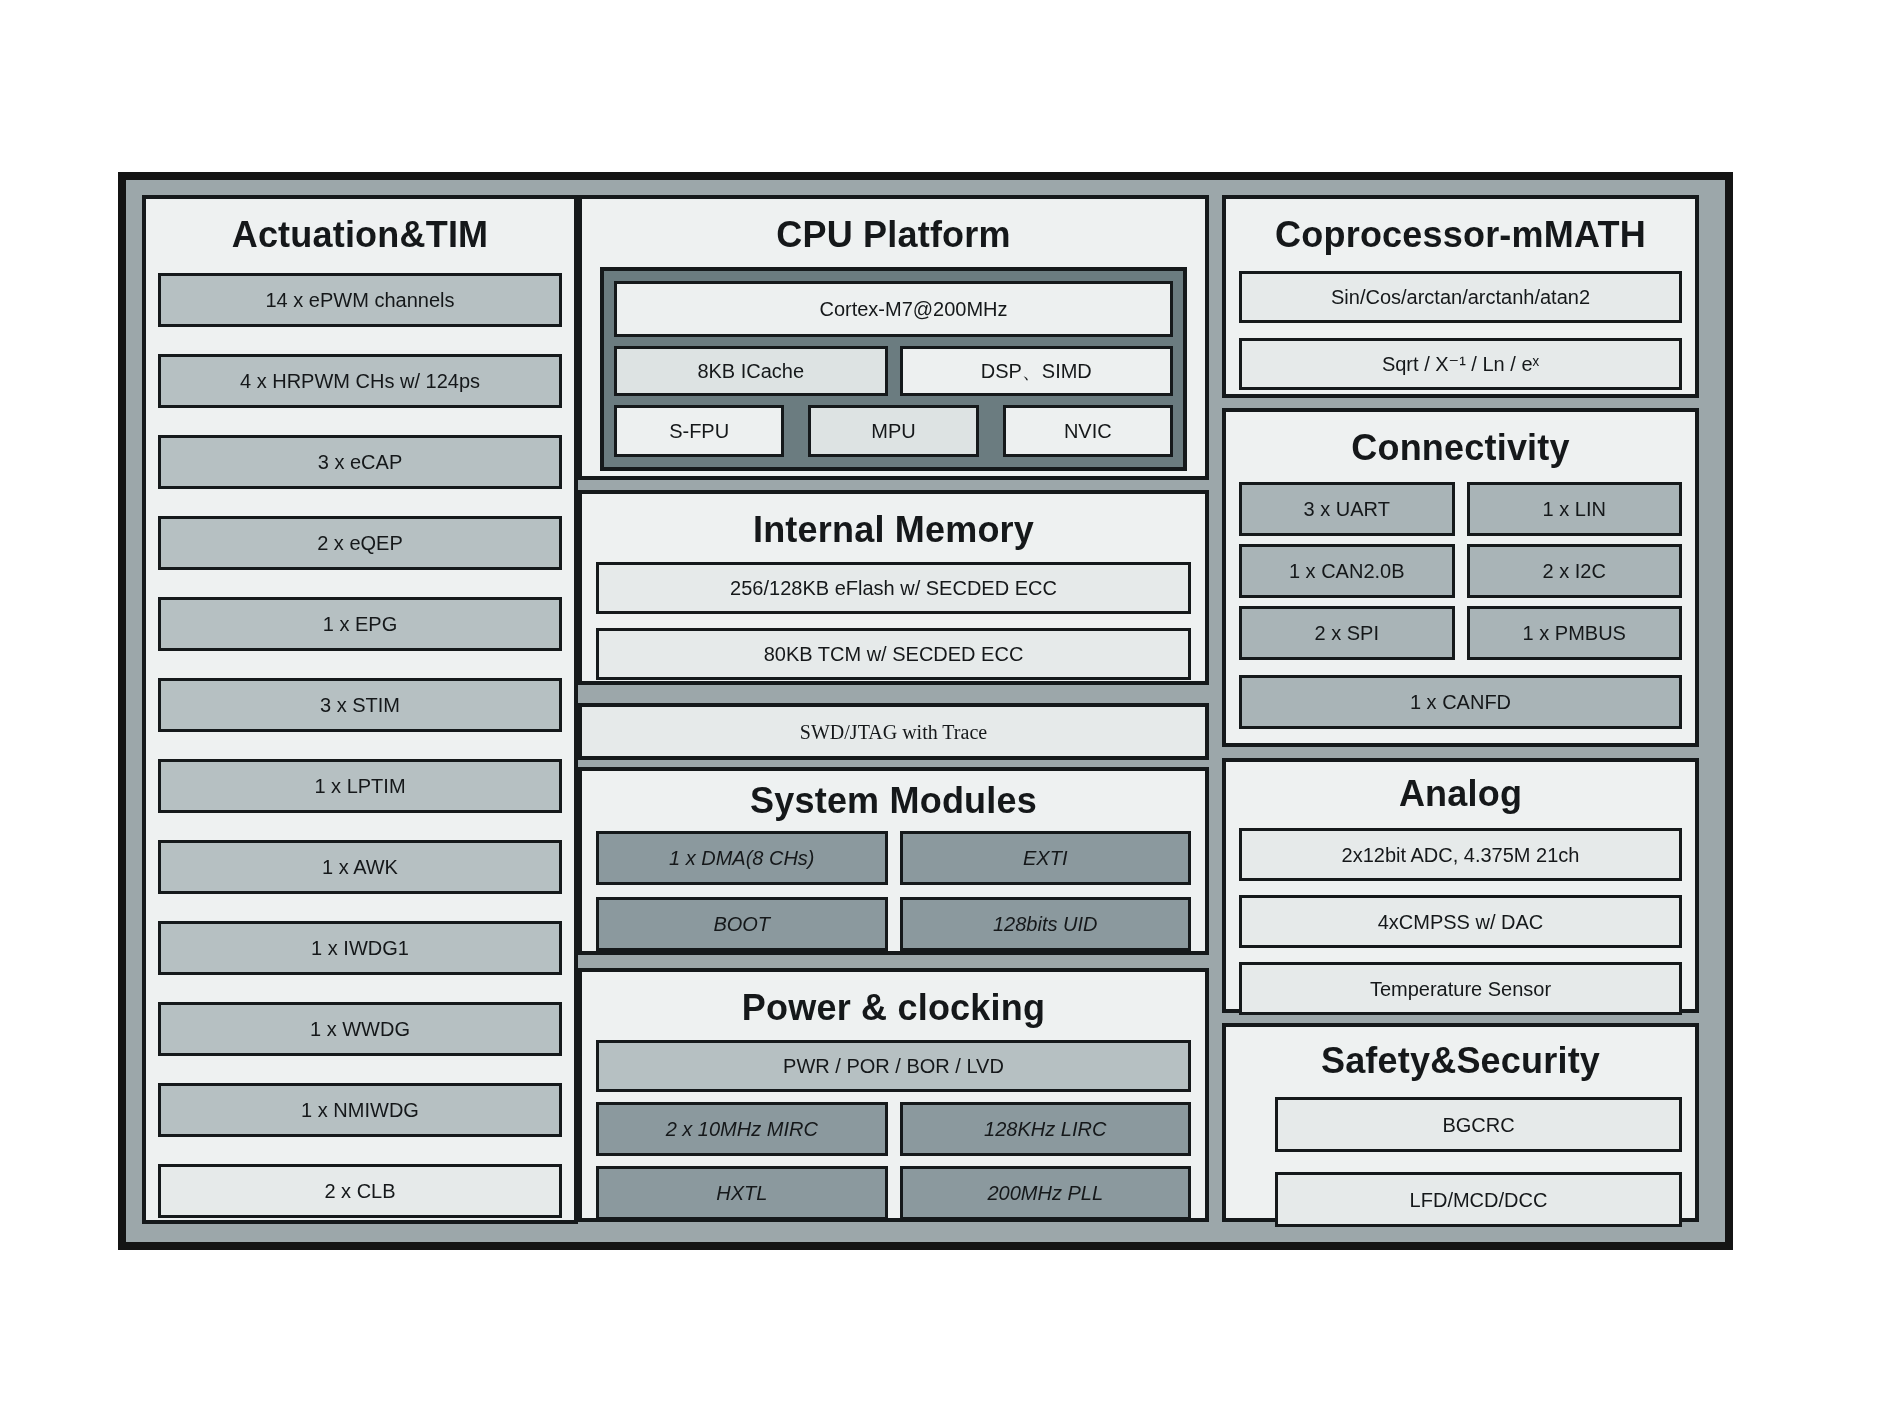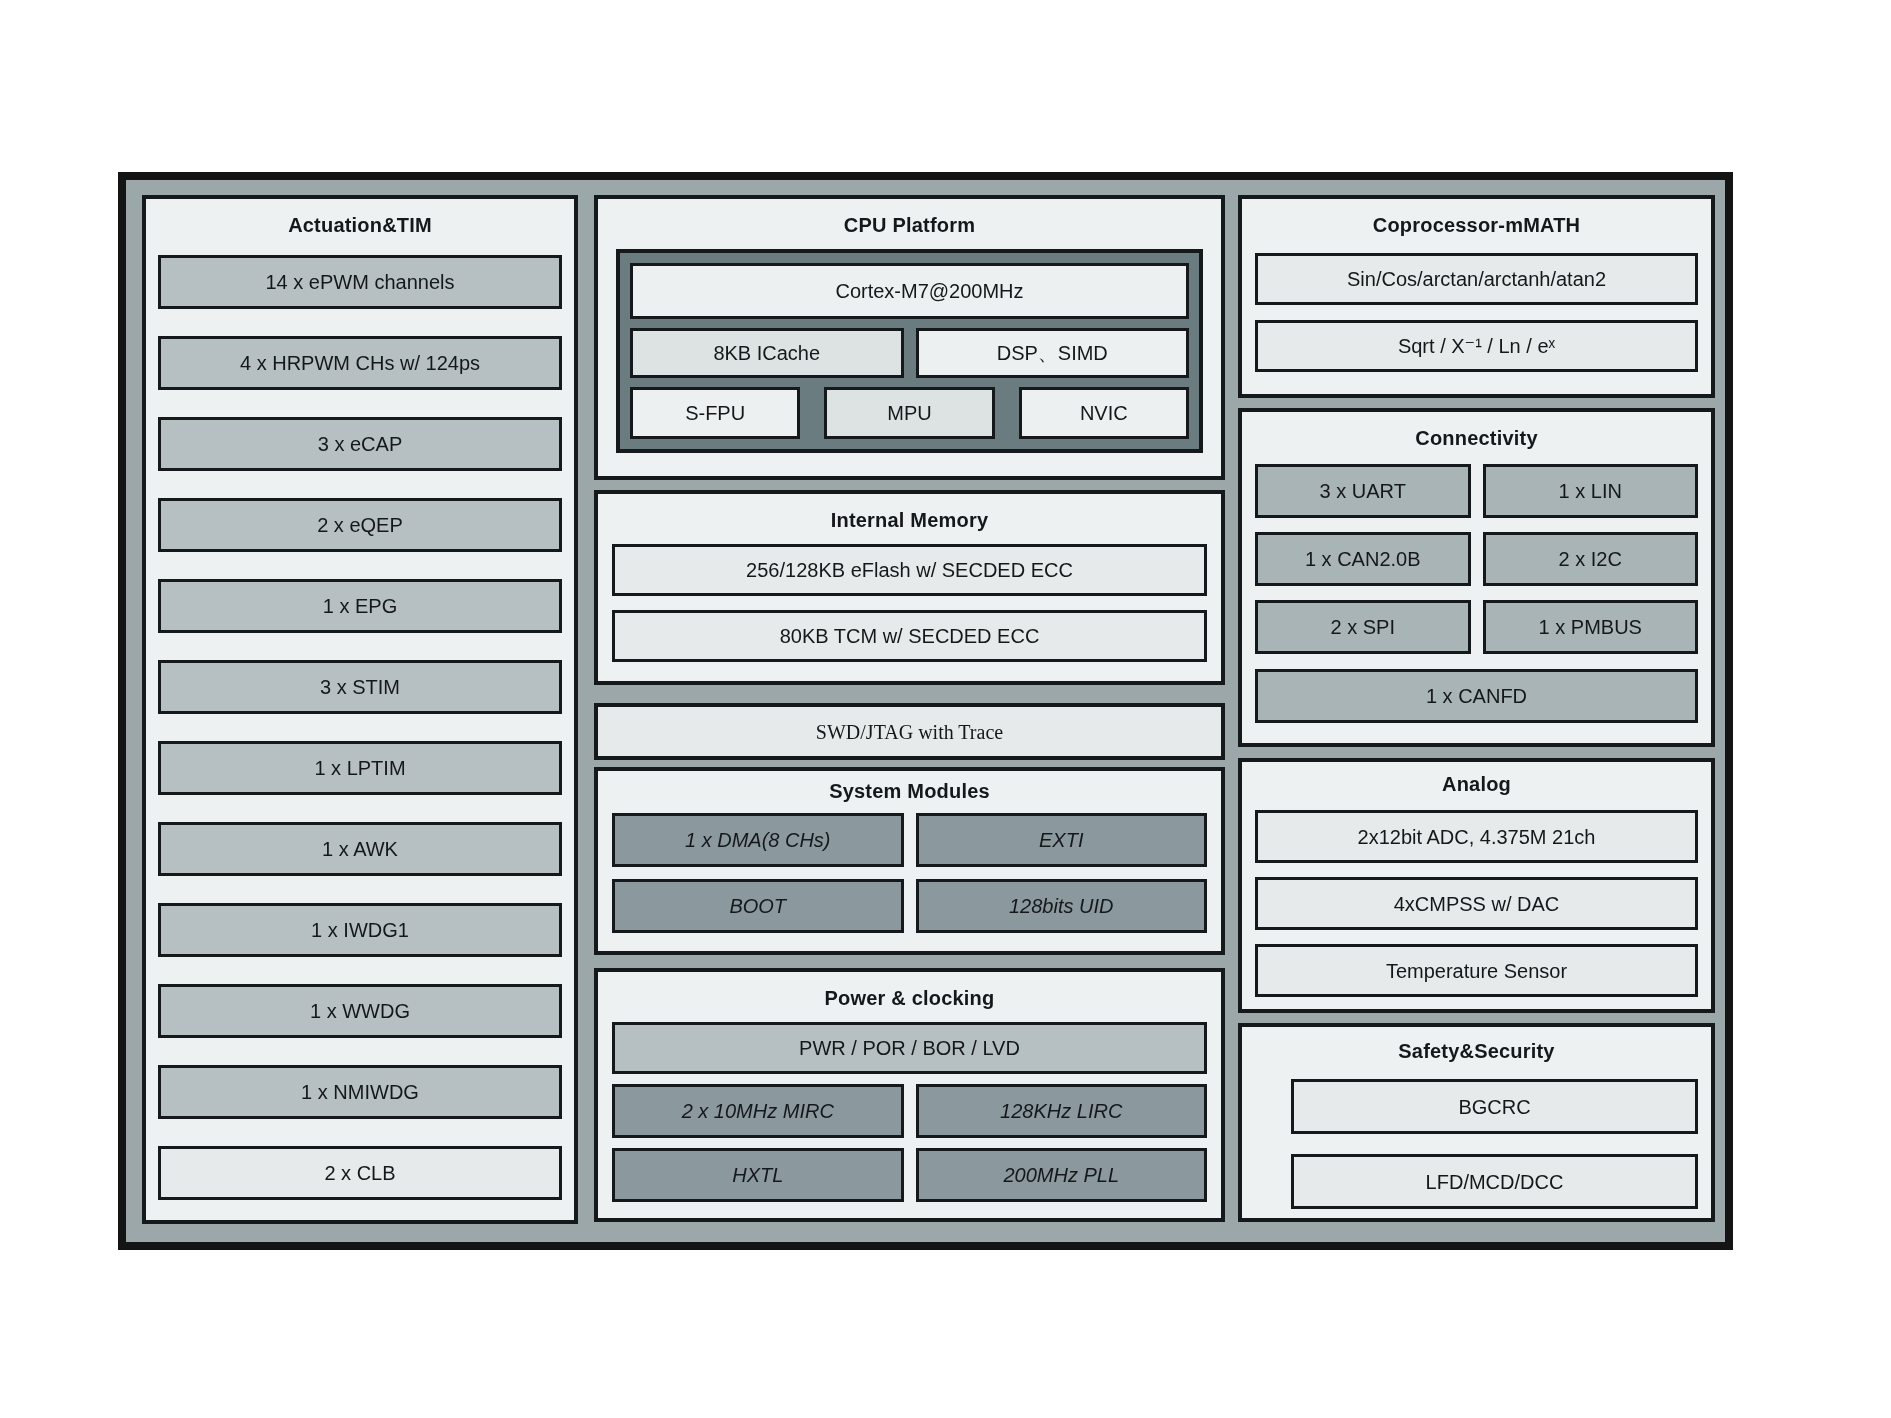--- a/index.html
+++ b/index.html
@@ -31,7 +31,7 @@
 
   .ptitle {
     margin: 0; padding: 15px 4px 0;
-    font-size: 20px; font-weight: bold;
+    font-size: 36px; font-weight: bold;
     text-align: center; line-height: 1.15;
     letter-spacing: 0.2px;
   }

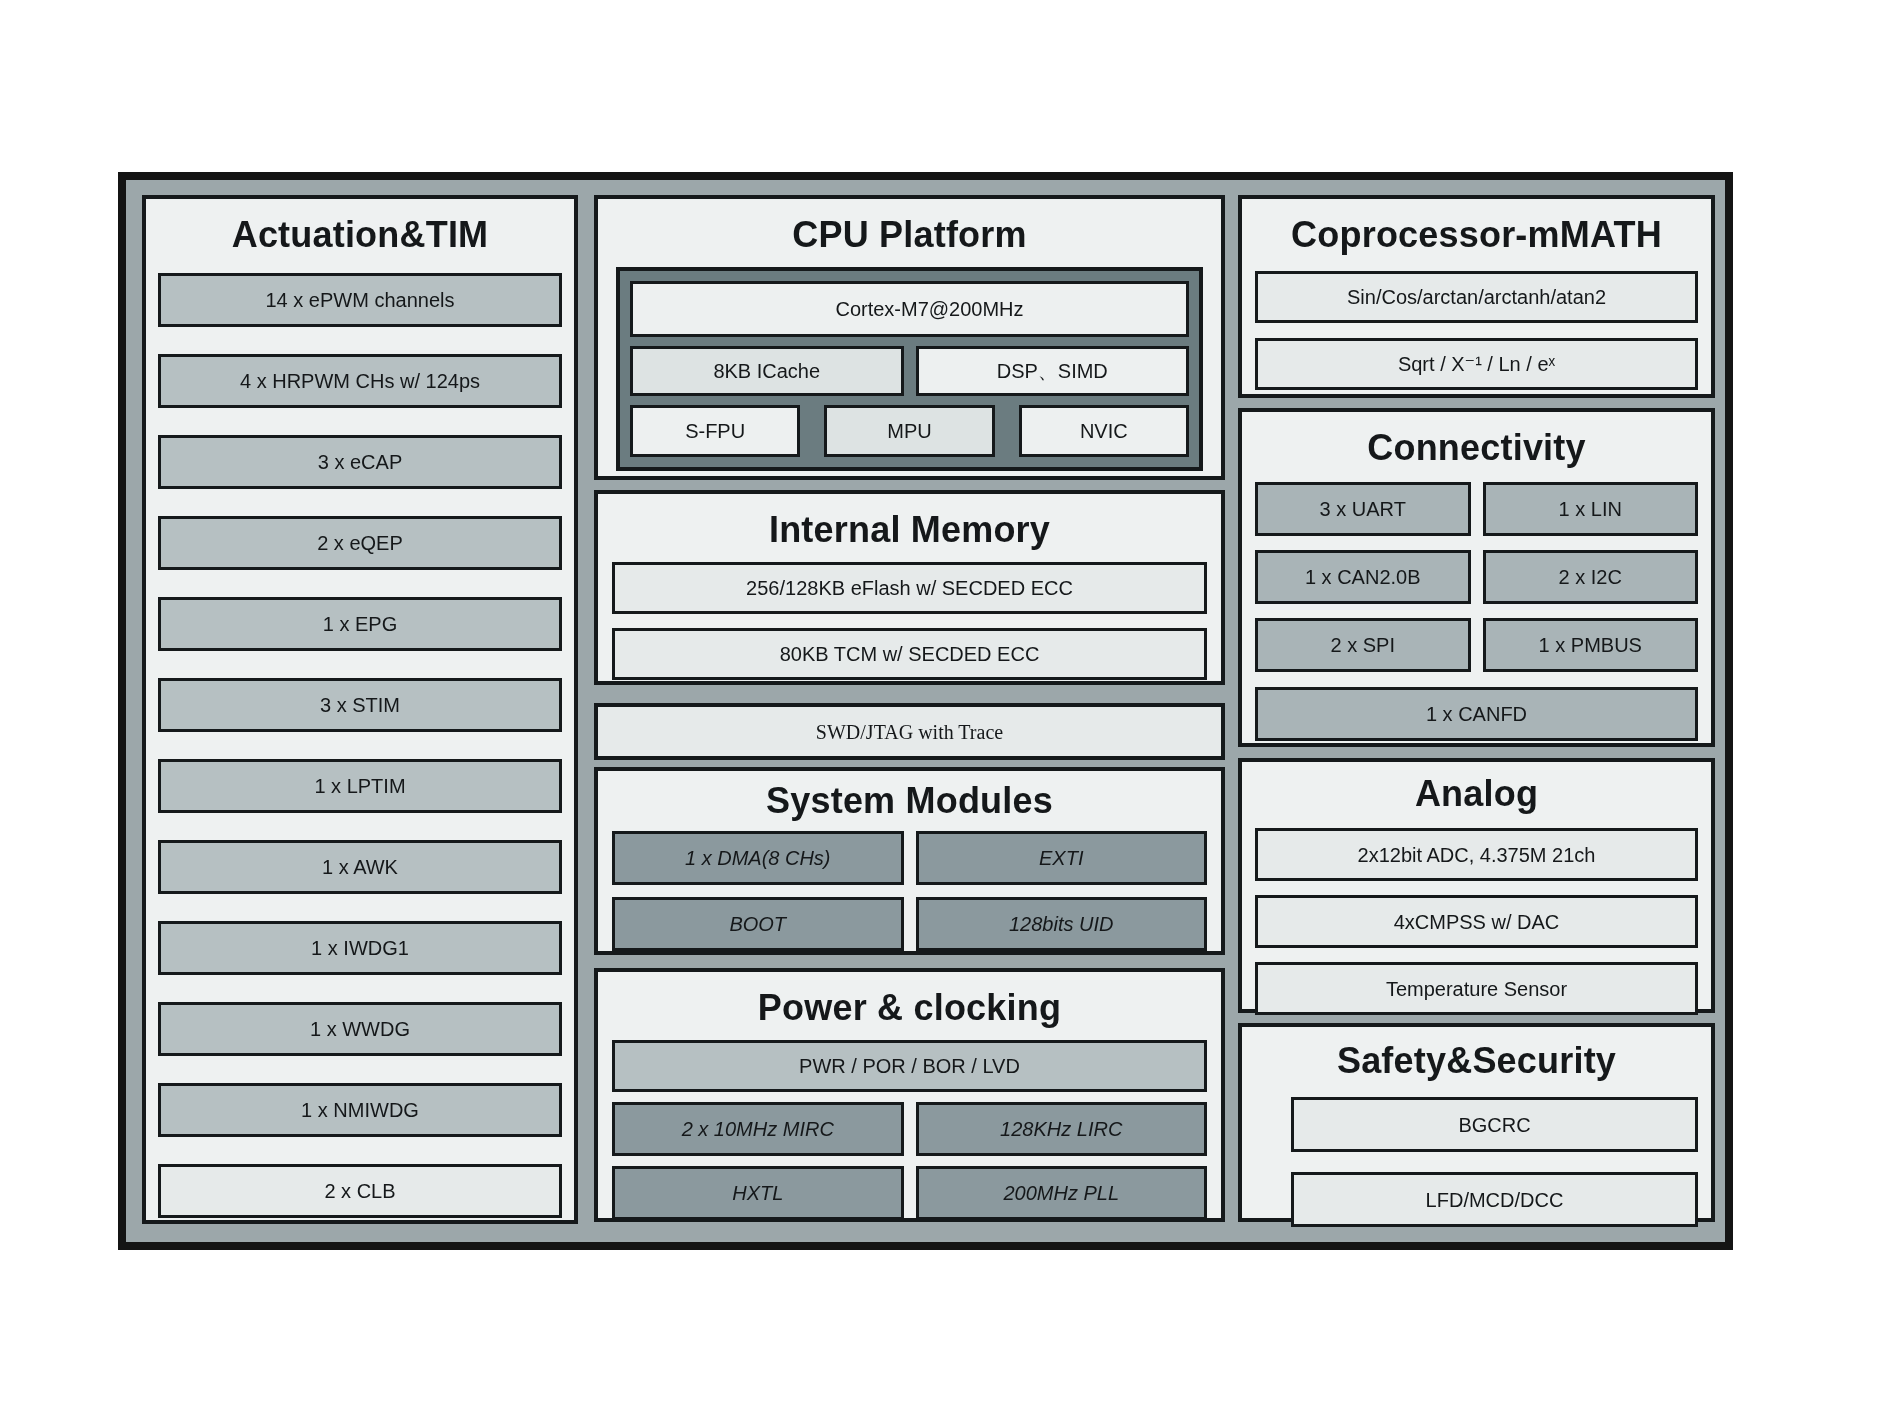--- a/index.html
+++ b/index.html
@@ -26,7 +26,7 @@
   }
   .col-left { width: 436px; flex: none; }
   .col { display: flex; flex-direction: column; flex: none; }
-  .col.mid { width: 631px; margin-left: 16px; }
+  .col.mid { width: 631px; }
   .col.right { width: 477px; margin-left: 13px; }
 
   .ptitle {

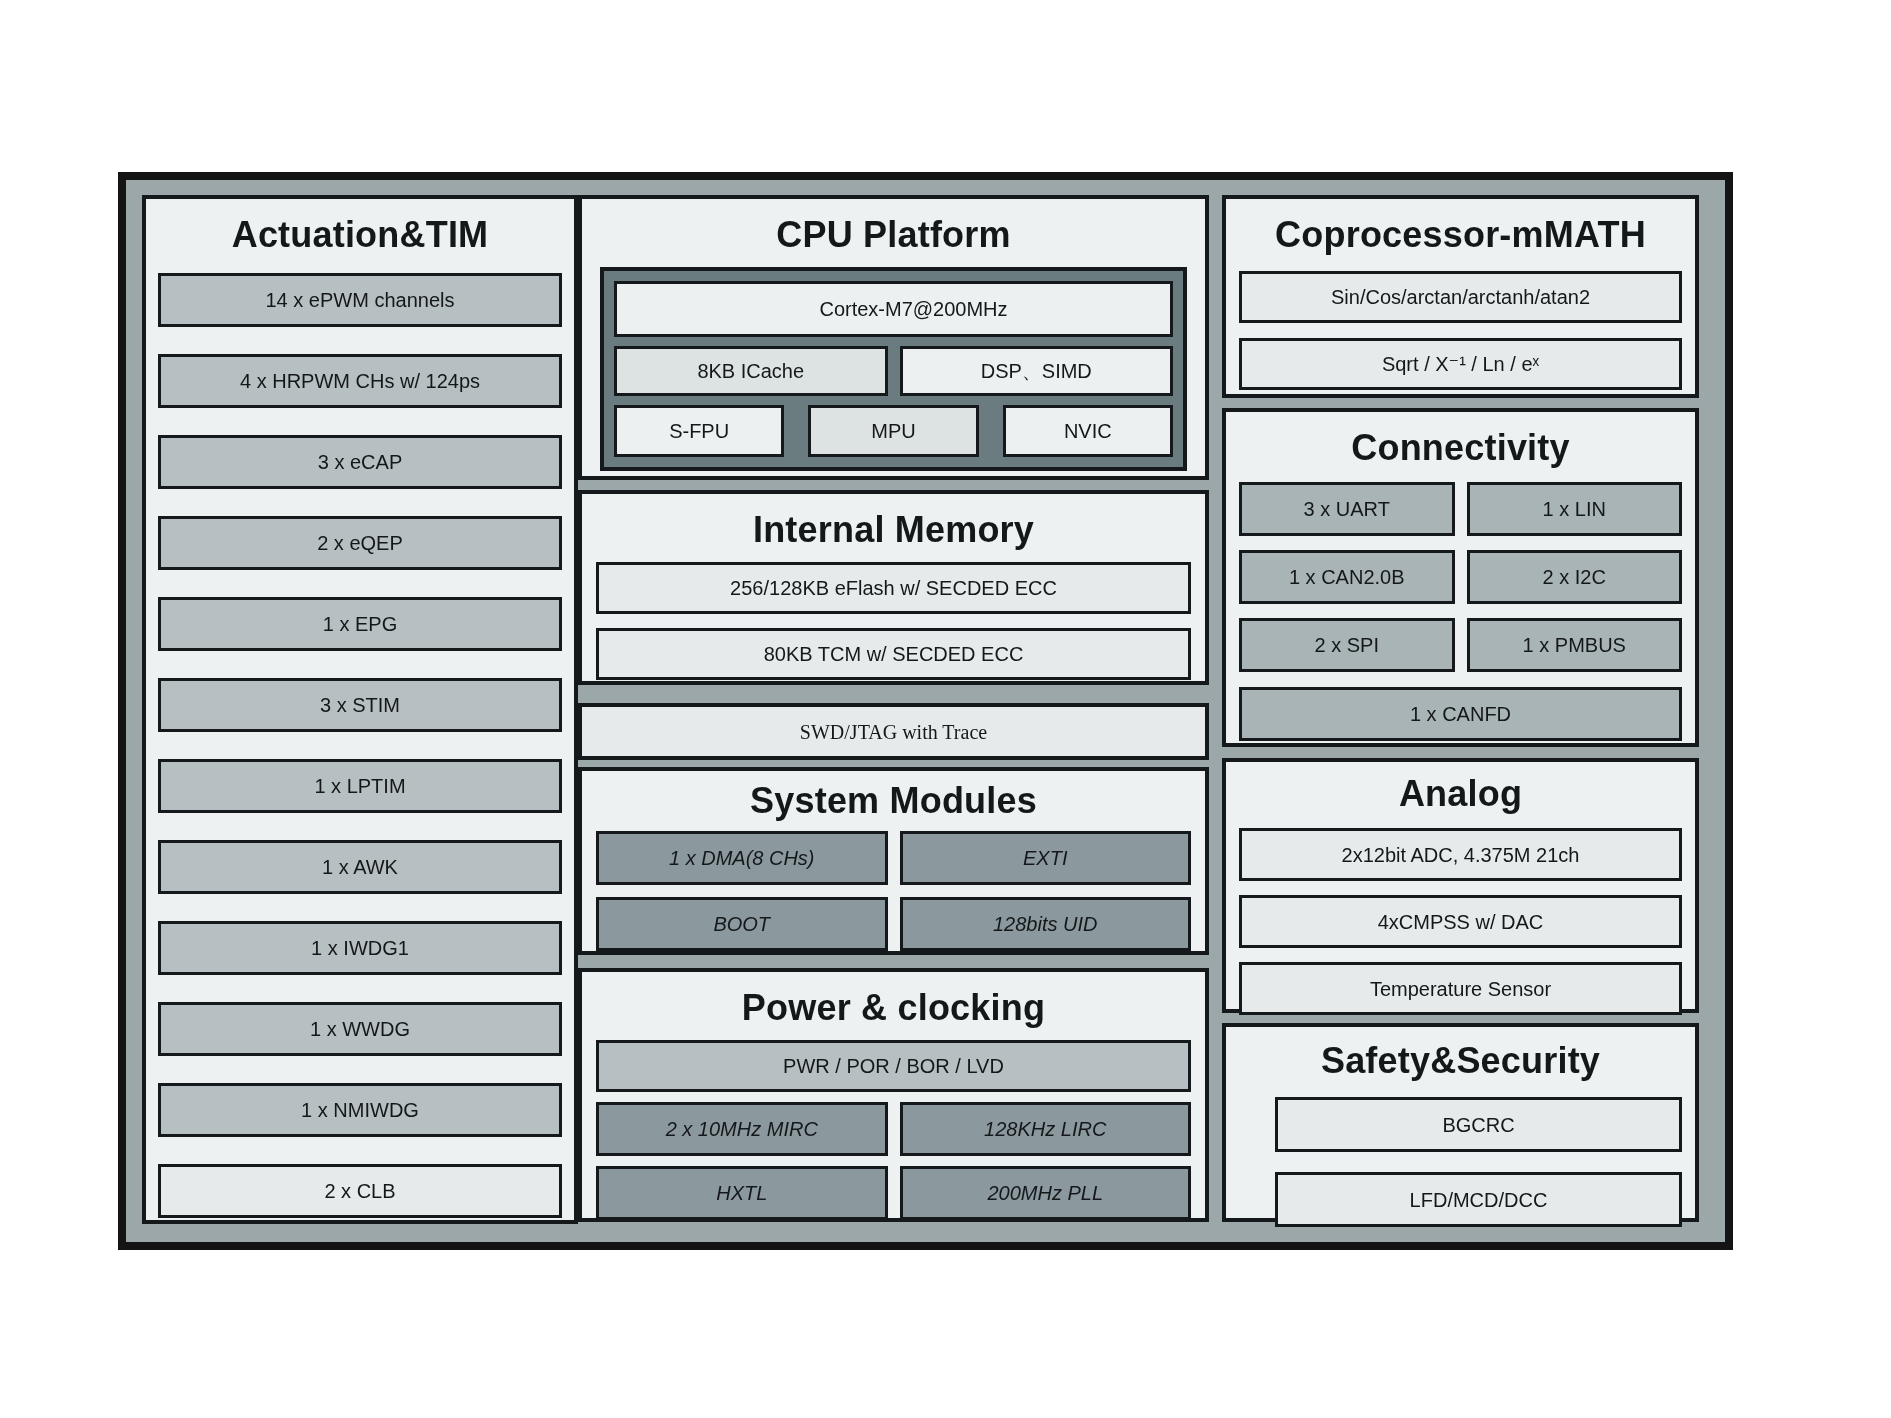--- a/index.html
+++ b/index.html
@@ -99,7 +99,7 @@
   .copro-stack .box { height: 52px; }
 
   .panel.conn { height: 339px; margin-top: 10px; }
-  .conn-grid { margin: 14px 13px 0; row-gap: 14px; }
+  .conn-grid { margin: 14px 13px 0; row-gap: 8px; }
   .conn-grid .box { height: 54px; }
   .conn-wide { margin: 15px 13px 0; height: 54px; }
 

